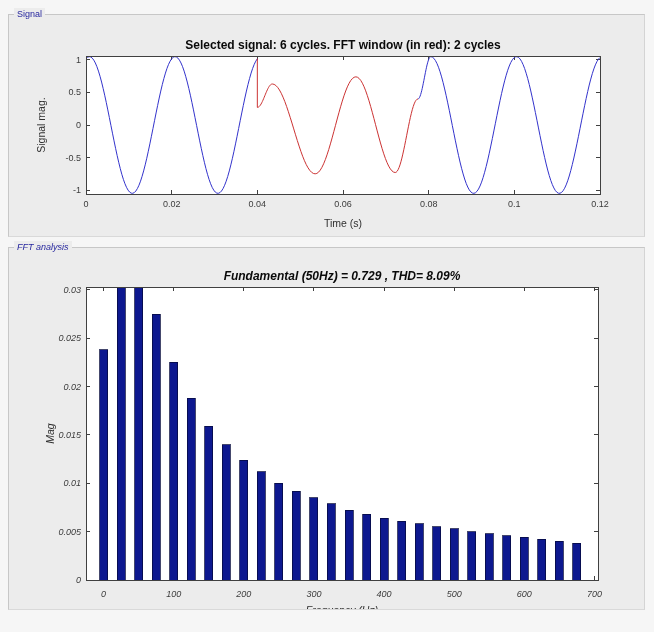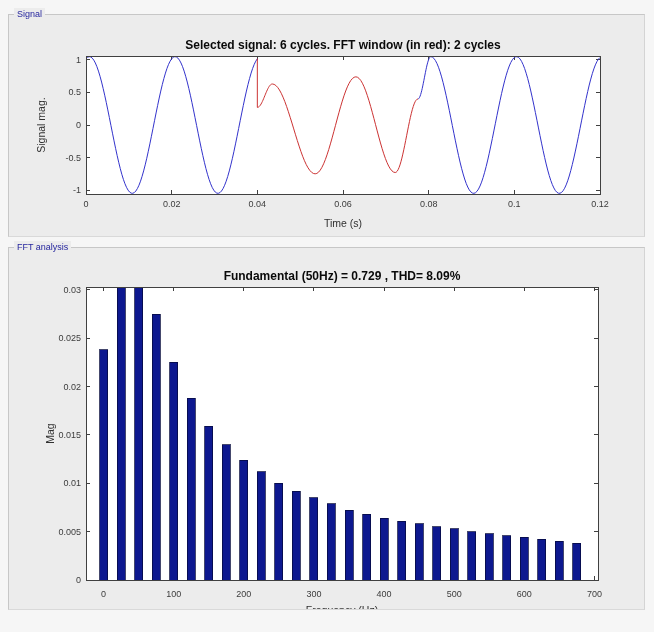--- a/index.html
+++ b/index.html
@@ -18,7 +18,7 @@
     border-right-color:#d4d4d4;
   }
   #panel-signal{left:8px;top:14px;width:635px;height:221px;}
-  #panel-fft{left:8px;top:247px;width:635px;height:361px;}
+  #panel-fft{left:8px;top:247px;width:635px;height:361px;font-style:italic;}
   .panel-label{
     position:absolute;top:-7px;left:5px;
     height:12px;line-height:12px;padding:0 3px;

